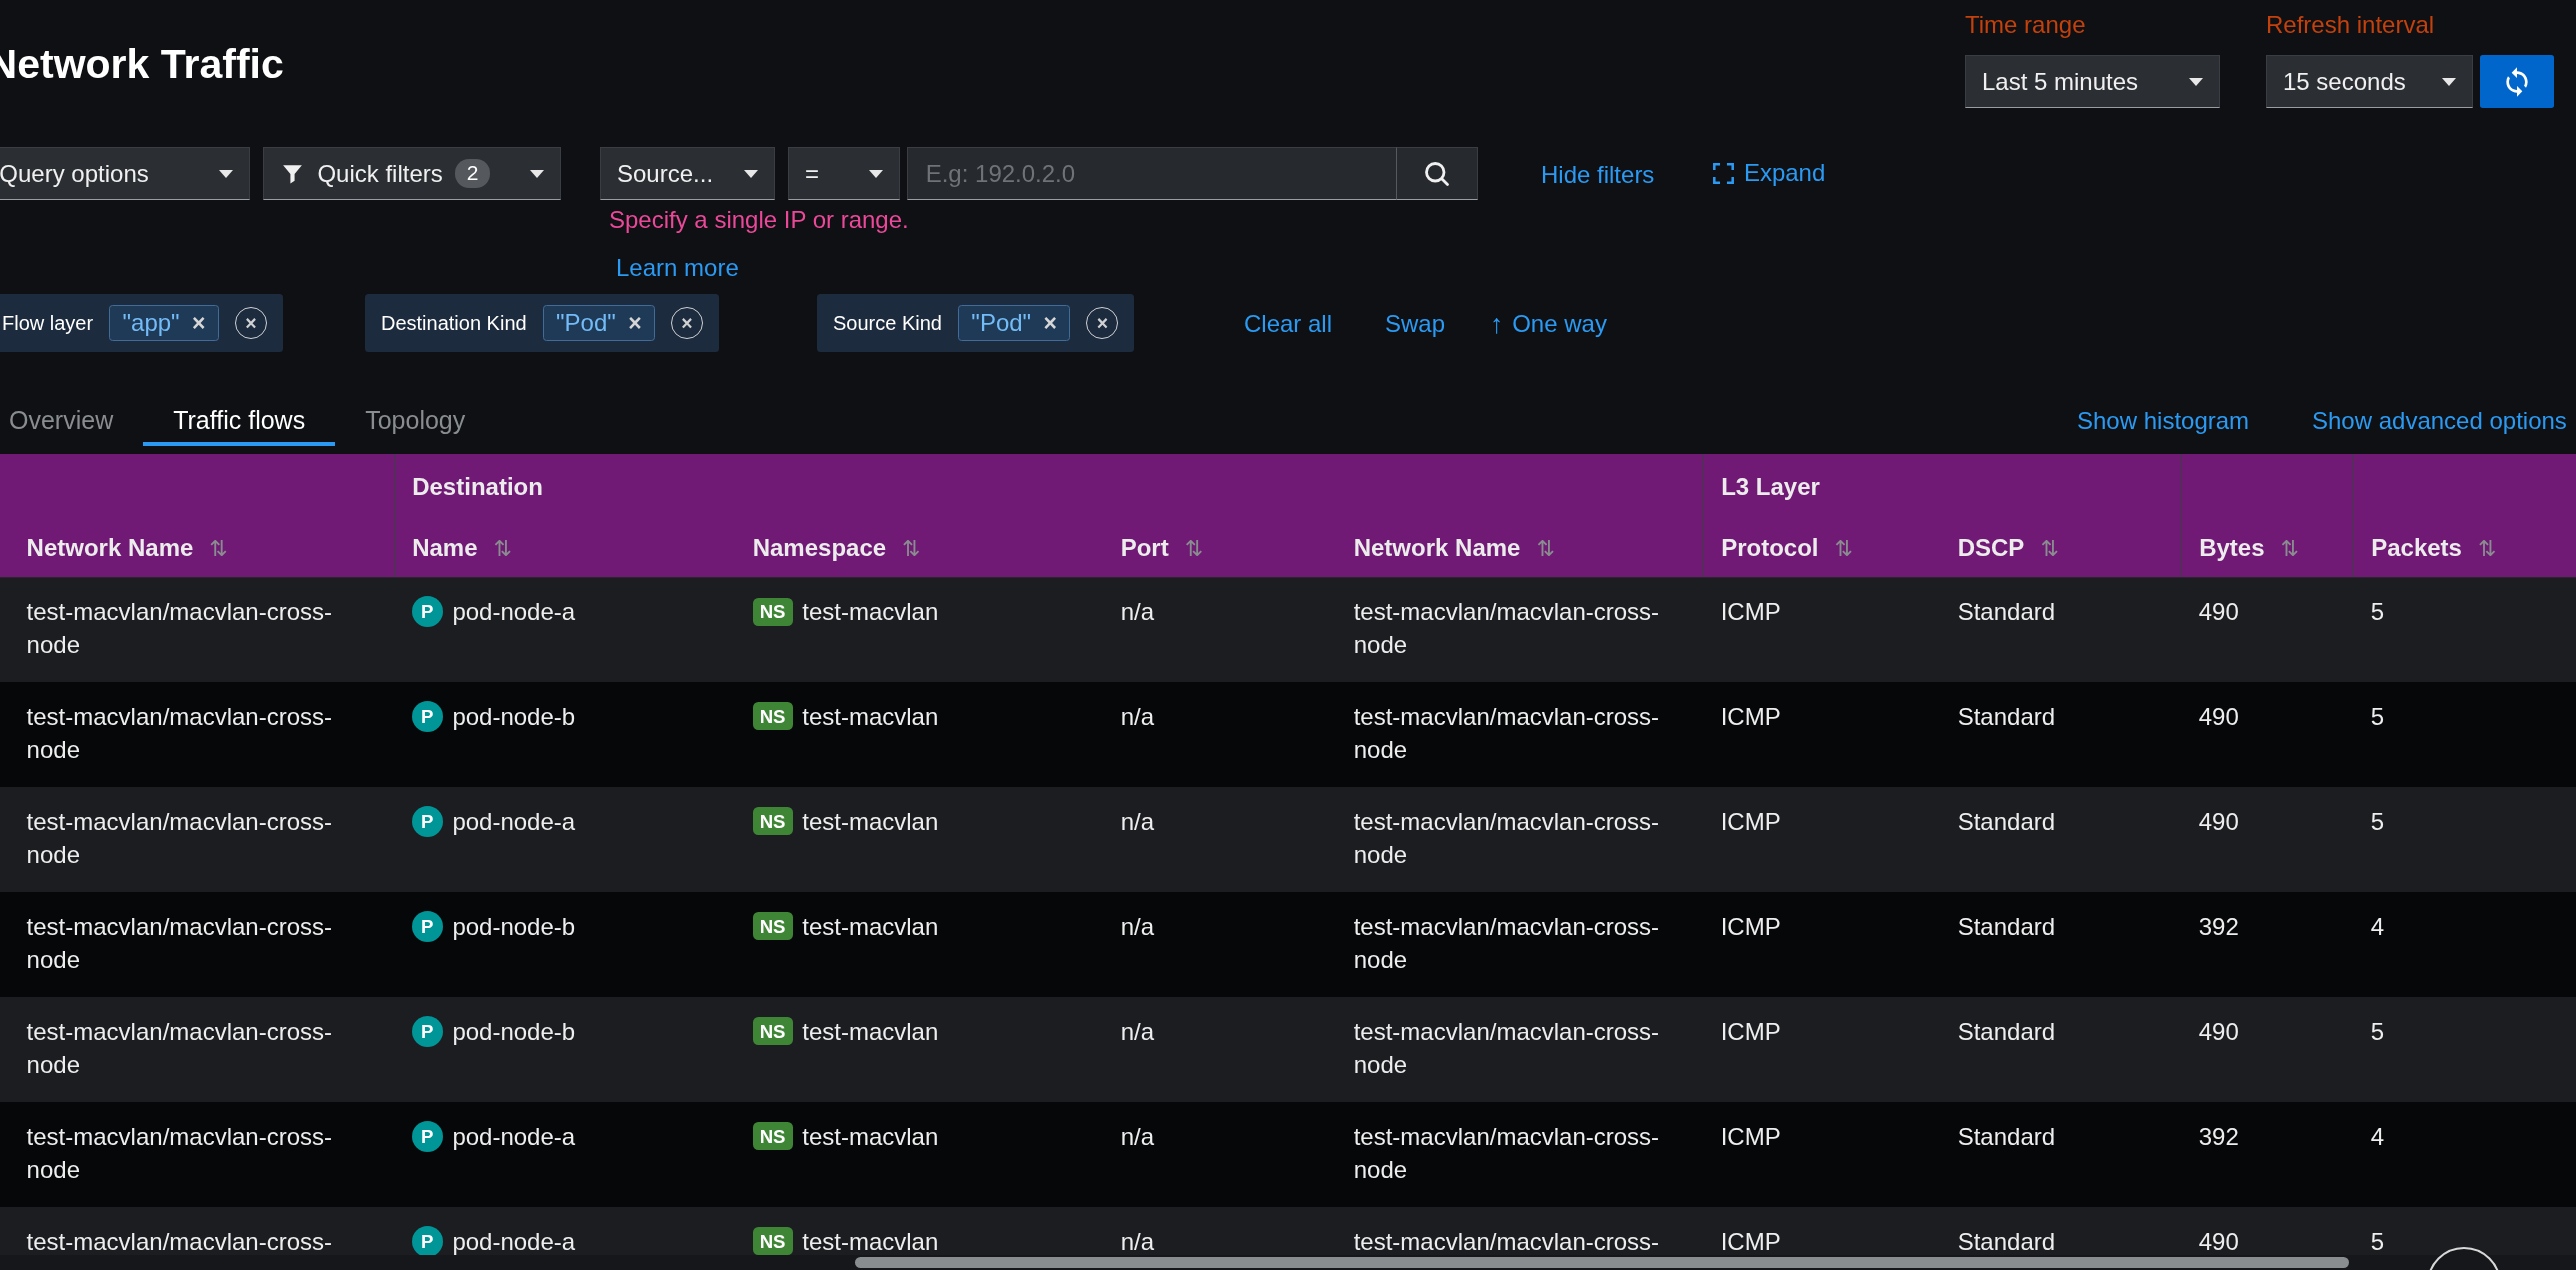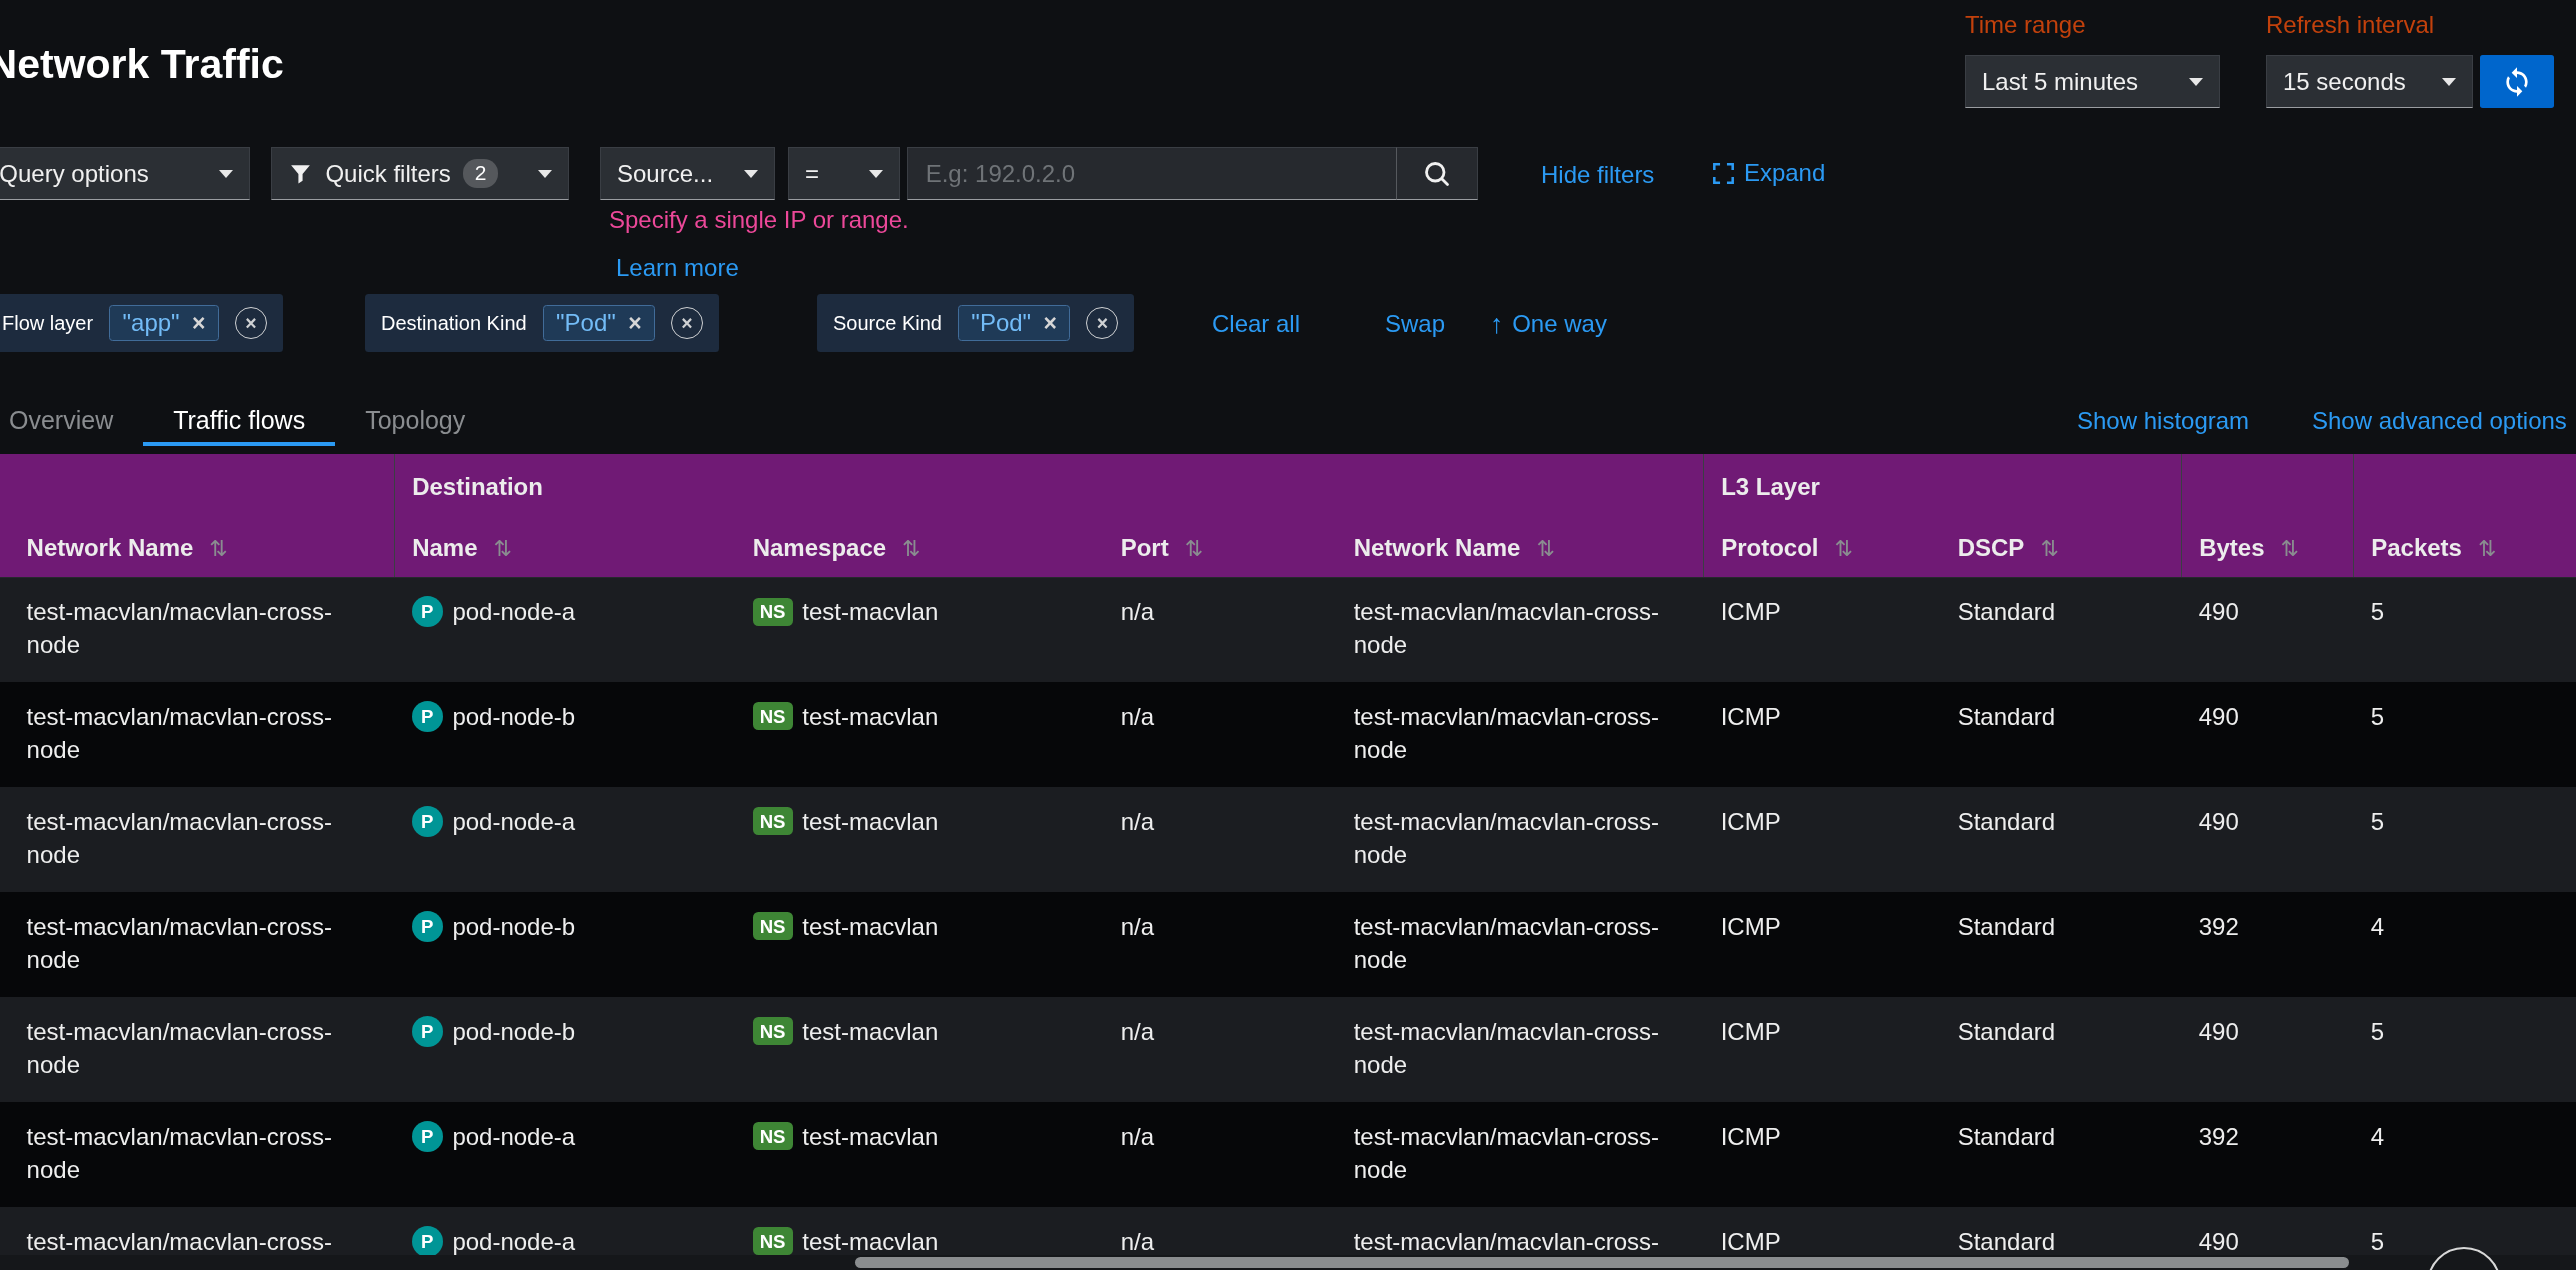--- a/index.html
+++ b/index.html
@@ -23,7 +23,7 @@
 
   
   #query-options{left:-17.7px;top:147px;width:268px;}
-  #quick-filters{left:263px;top:147px;width:298px;justify-content:center;gap:12.4px;margin-left:8px;}
+  #quick-filters{left:263px;top:147px;width:298px;justify-content:center;gap:12.4px;}
   #quick-filters .caret{margin-left:auto;}
   .badge-count{background:#55585c;color:#fff;border-radius:14px;padding:0.9px 11.5px;font-size:21px;line-height:26.6px;}
   #filter-col-select{left:600px;top:147px;width:175px;}

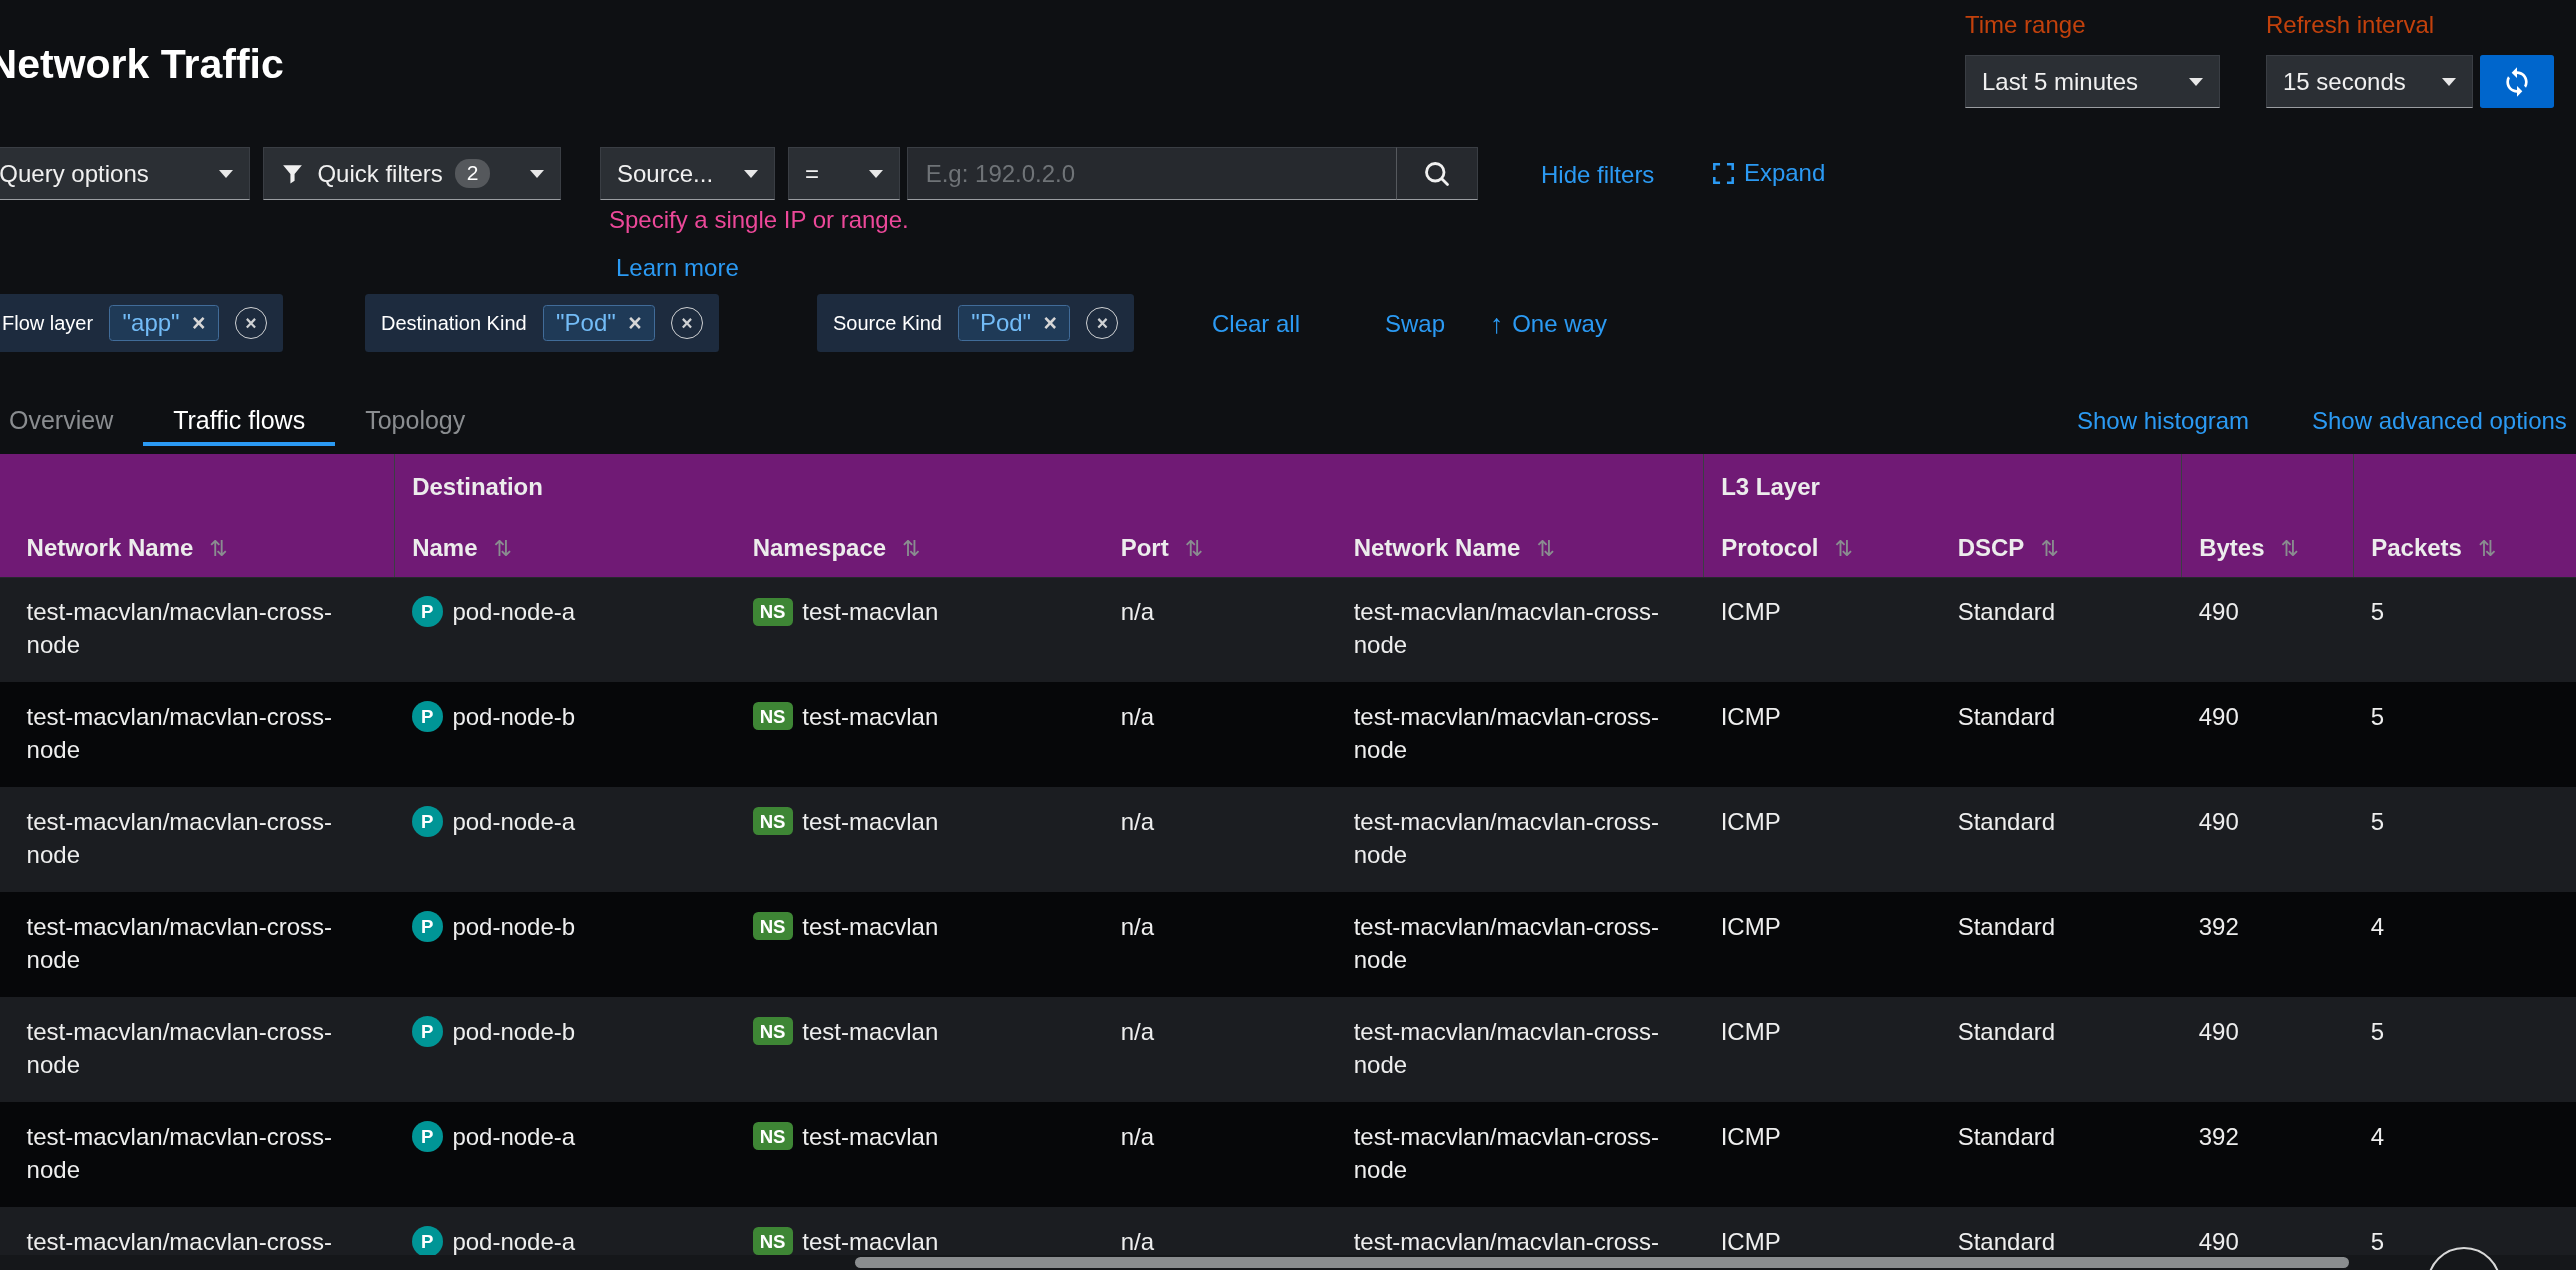--- a/index.html
+++ b/index.html
@@ -53,7 +53,7 @@
   .chip-x{color:#d6d6d6;font-size:23px;font-weight:700;line-height:23px;cursor:pointer;}
   .circle-x{width:32px;height:32px;border:1.8px solid #cfd1d3;border-radius:50%;color:#cfd1d3;box-sizing:border-box;
             display:flex;align-items:center;justify-content:center;font-size:19.5px;font-weight:700;cursor:pointer;flex:none;}
-  #clear-all{position:absolute;left:1212px;top:310px;text-align:center;}
+  #clear-all{position:absolute;left:1244px;top:310px;text-align:center;}
   #swap-link{position:absolute;left:1385px;top:310px;}
   #one-way{position:absolute;left:1490px;top:310px;display:flex;align-items:center;gap:8.9px;}
   .arrow-up{font-size:26.6px;color:#2b9af3;line-height:26.6px;}

